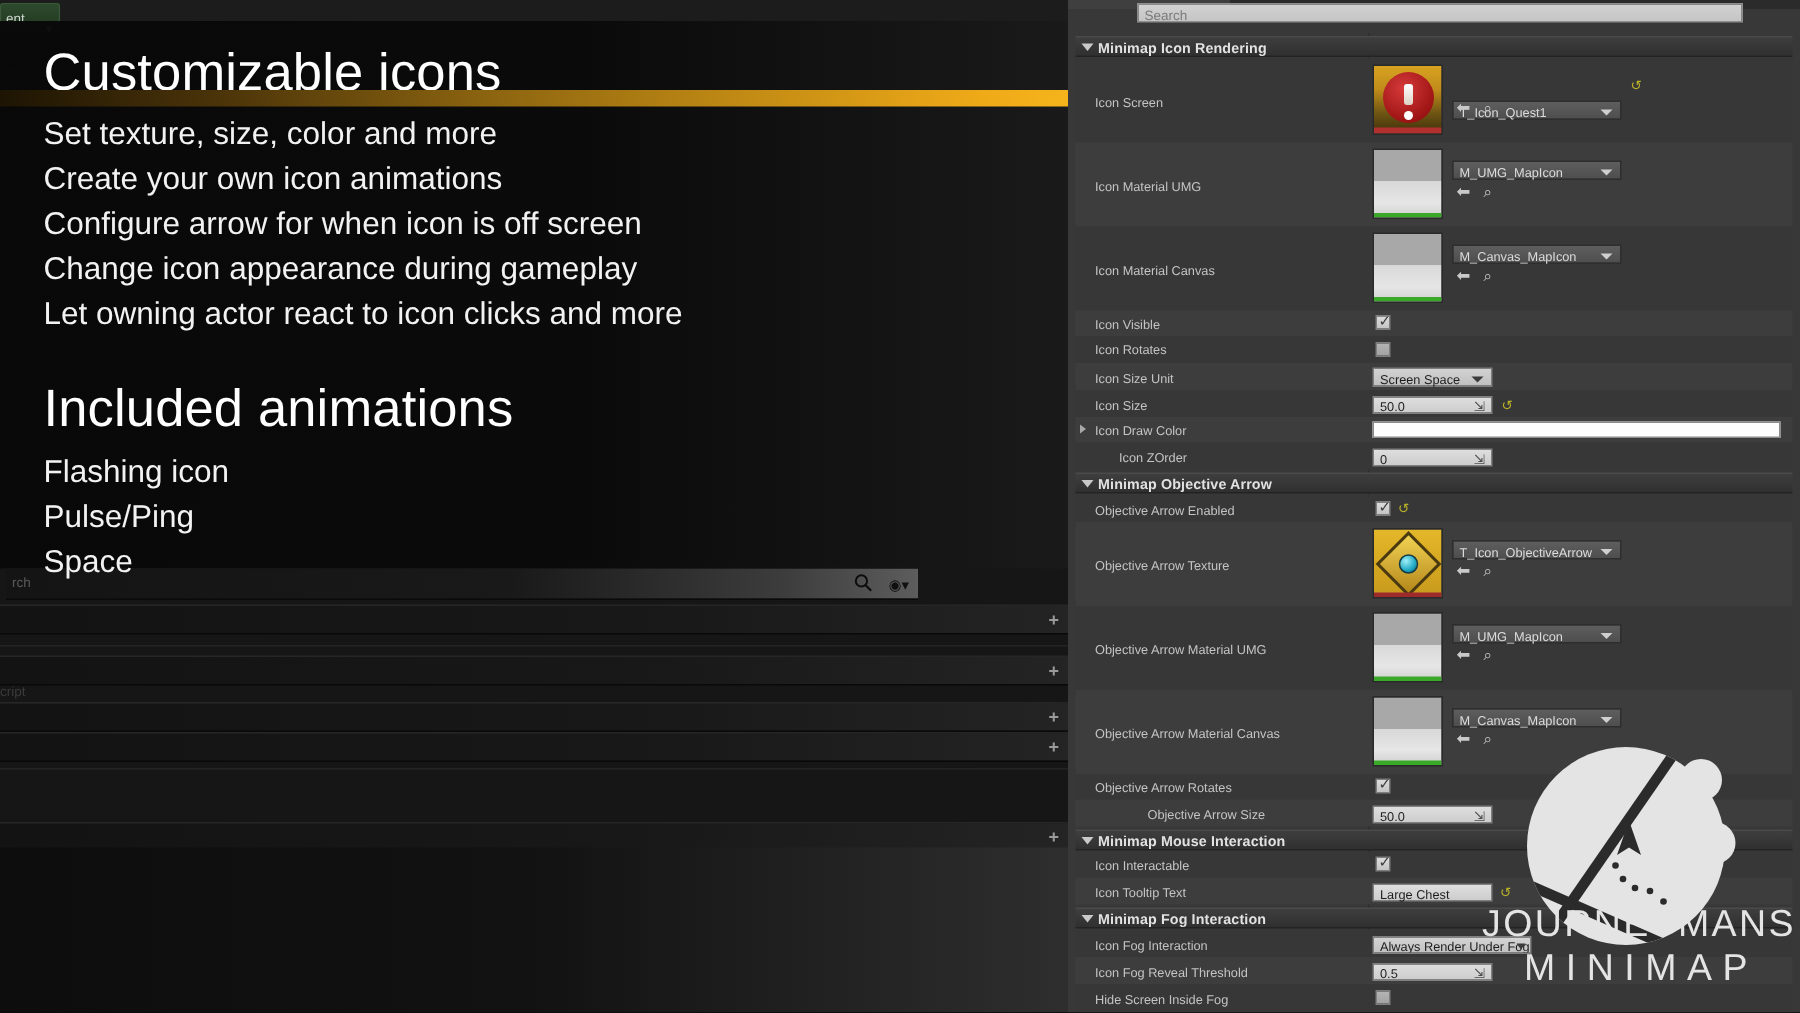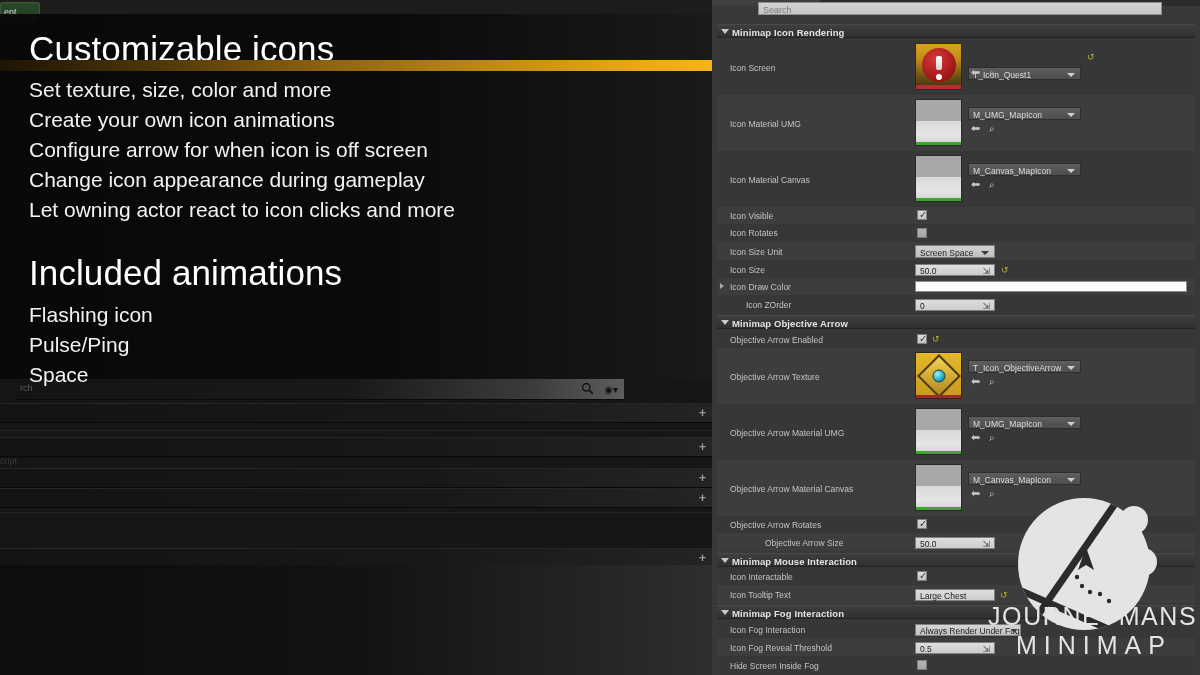--- a/index.html
+++ b/index.html
@@ -41,7 +41,7 @@
     position:absolute; left:0; font-size:8px; color:#4a4a4a;
   }
   .bp-search {
-    position:absolute; left:16px; top:378px; width:608px; height:20px;
+    position:absolute; left:4px; top:378px; width:608px; height:20px;
     background:linear-gradient(to right,#141414 0%,#191919 55%,#3c3c3c 85%,#5d5d5d 100%);
     border-top:1px solid #2a2a2a; border-bottom:1px solid #0a0a0a;
   }

